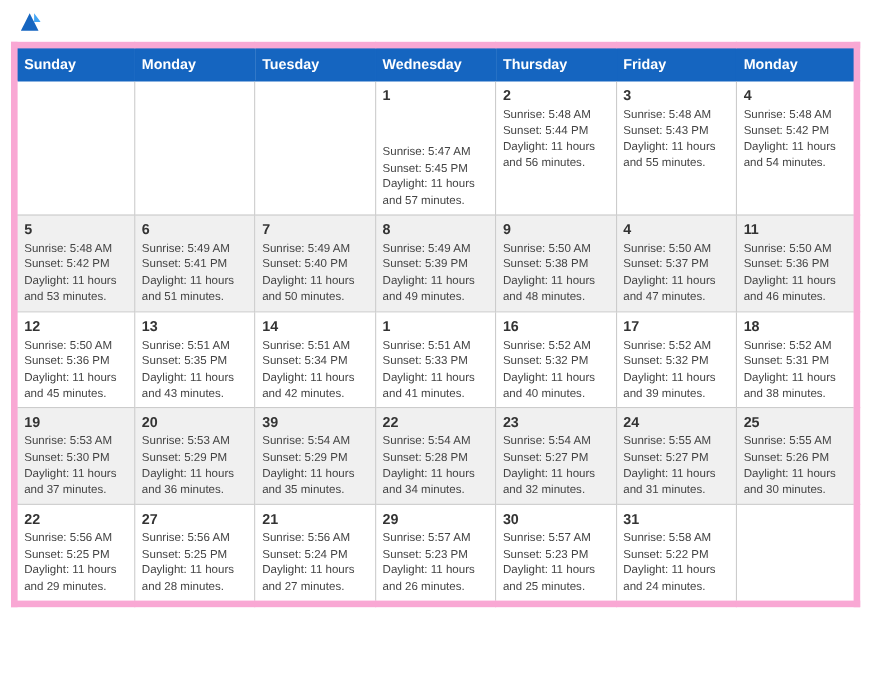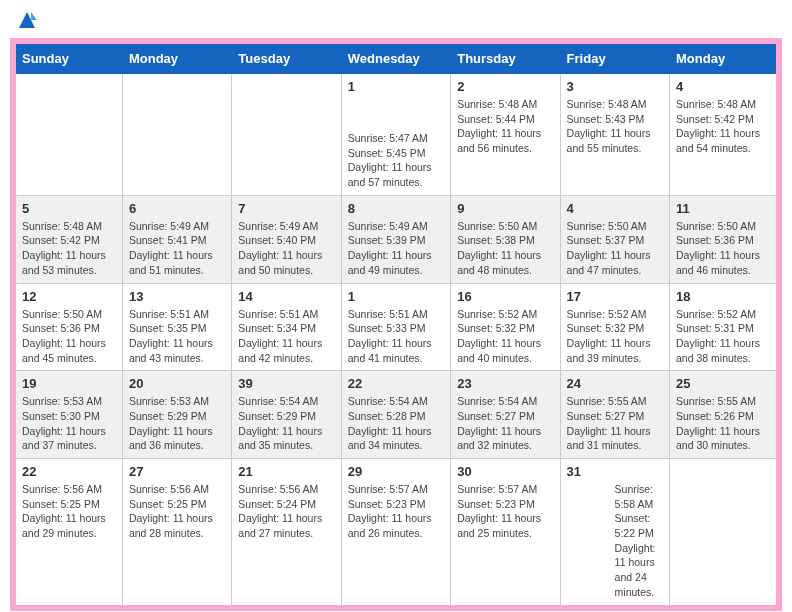--- a/index.html
+++ b/index.html
@@ -353,7 +353,7 @@
         </td>
         <td>
           <div class="day-number">31</div>
-          <div class="day-info" style="white-space: pre-line; margin-left: 48px;">Sunrise: 5:58 AM
+          <div class="day-info" style="white-space: pre-line;">Sunrise: 5:58 AM
 Sunset: 5:22 PM
 Daylight: 11 hours
 and 24 minutes.</div>

